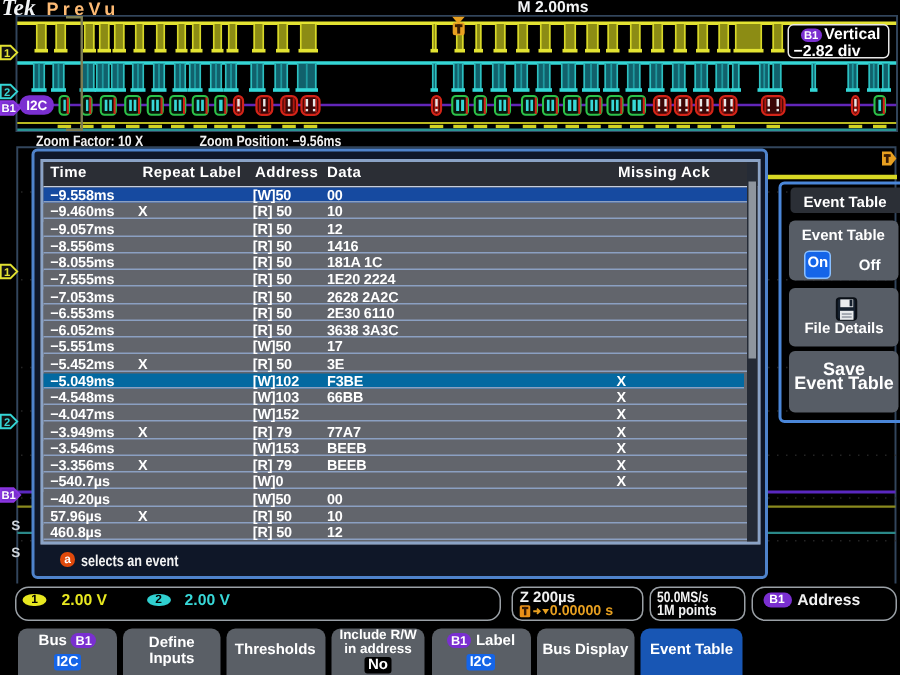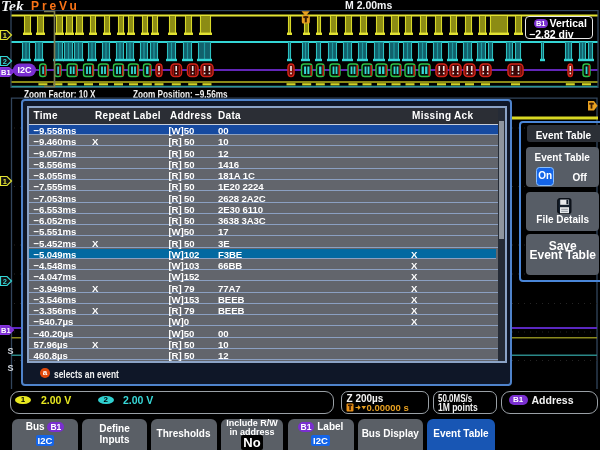--- a/index.html
+++ b/index.html
@@ -8,7 +8,7 @@
 </style></head><body>
 
 <div class="abs" style="left:1px;top:-3px;font-family:'Liberation Serif',serif;font-style:italic;font-size:15.5px;color:#f2f4f6;">Tek</div>
-<div class="abs" style="left:31px;top:-1px;font-size:12px;letter-spacing:2.9px;color:#f97316;font-weight:bold;">PreVu</div>
+<div class="abs" style="left:31px;top:-1px;font-size:12px;letter-spacing:2.9px;color:#fdba74;font-weight:bold;">PreVu</div>
 <div class="abs" style="left:345px;top:-1.5px;font-size:10.5px;color:#f2f4f6;">M 2.00ms</div>
 
 <svg class="abs" style="left:0;top:10px;" width="600" height="78" font-family="Liberation Sans">

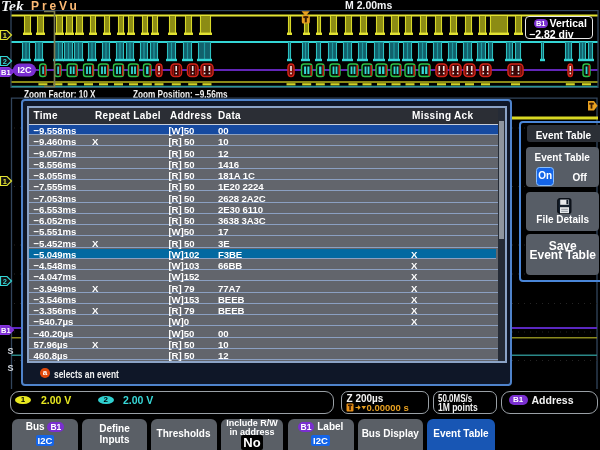--- a/index.html
+++ b/index.html
@@ -1408,7 +1408,7 @@
 </div>
 <div class="abs" style="left:221px;top:418.5px;width:62px;height:31.5px;background:#5a5f66;border-radius:6px 6px 0 0;text-align:center;">
  <div style="margin-top:0.5px;font-size:9px;line-height:8.8px;">Include R/W<br>in address</div>
- <div style="line-height:9px;margin-top:0.5px;"><span style="background:#000000;border-radius:2px;padding:0 2px;font-size:13px;">No</span></div>
+ <div style="line-height:9px;margin-top:0.5px;"><span style="background:#000000;border-radius:2px;padding:0 2px;font-size:10px;">No</span></div>
 </div>
 <div class="abs" style="left:287.5px;top:418.5px;width:66px;height:31.5px;background:#5a5f66;border-radius:6px 6px 0 0;">
  <div style="text-align:center;margin-top:3.5px;font-size:10px;line-height:10px;"><span style="background:#7a2fd0;border-radius:6px;padding:0 3px;font-size:8.5px;">B1</span> Label</div>

